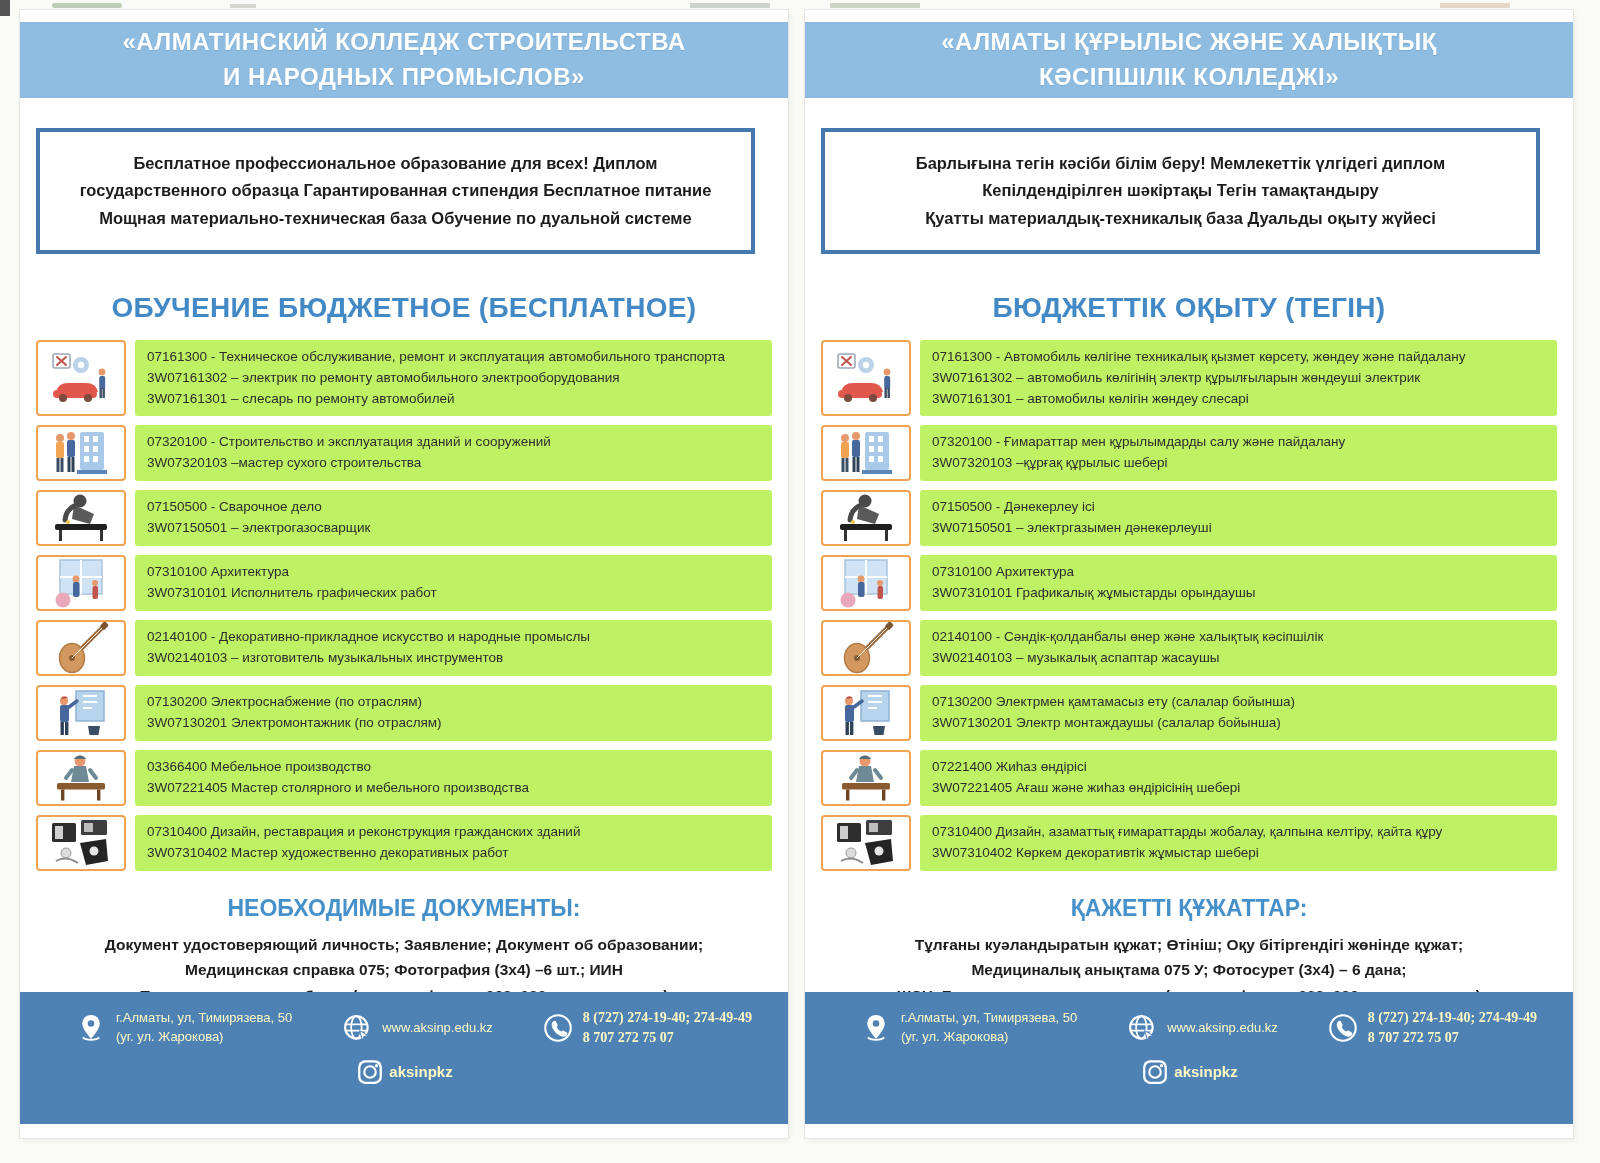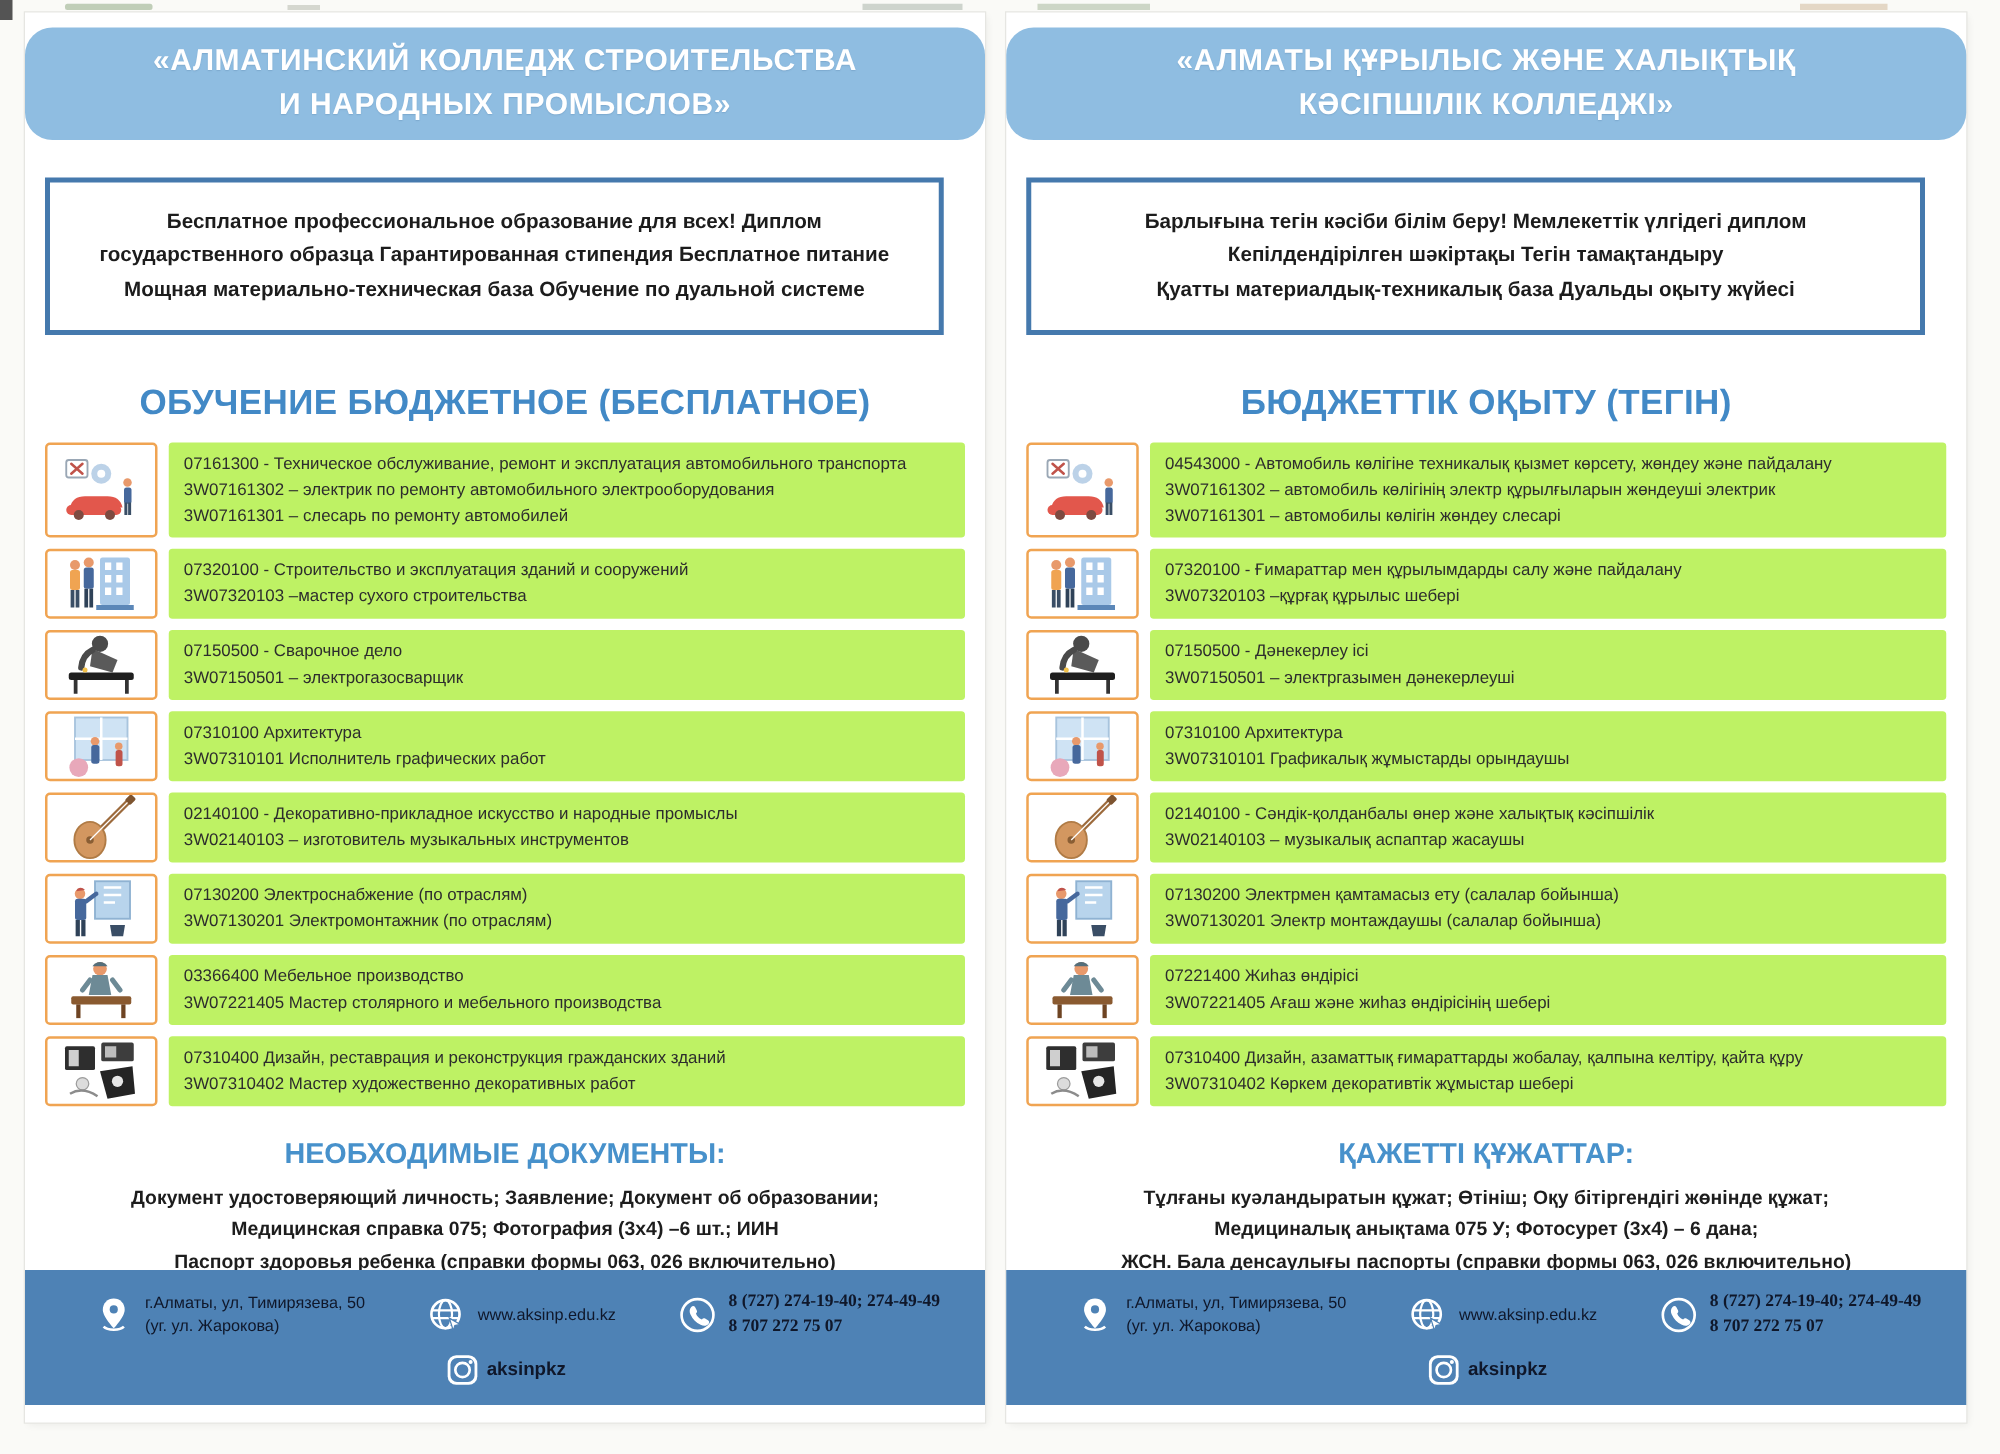--- a/index.html
+++ b/index.html
@@ -20,9 +20,9 @@
   .page.right{left:805px;}
 
   .band{
-    margin:12px 0 0 0;height:90px;
+    margin:12px 0 0 0;height:76px;
     background:#8fbde1;
-    display:flex;align-items:center;justify-content:center;border-radius:22px;
+    display:flex;align-items:center;justify-content:center;
   }
   .band .title{
     color:#ffffff;font-weight:bold;font-size:24px;line-height:1.45;

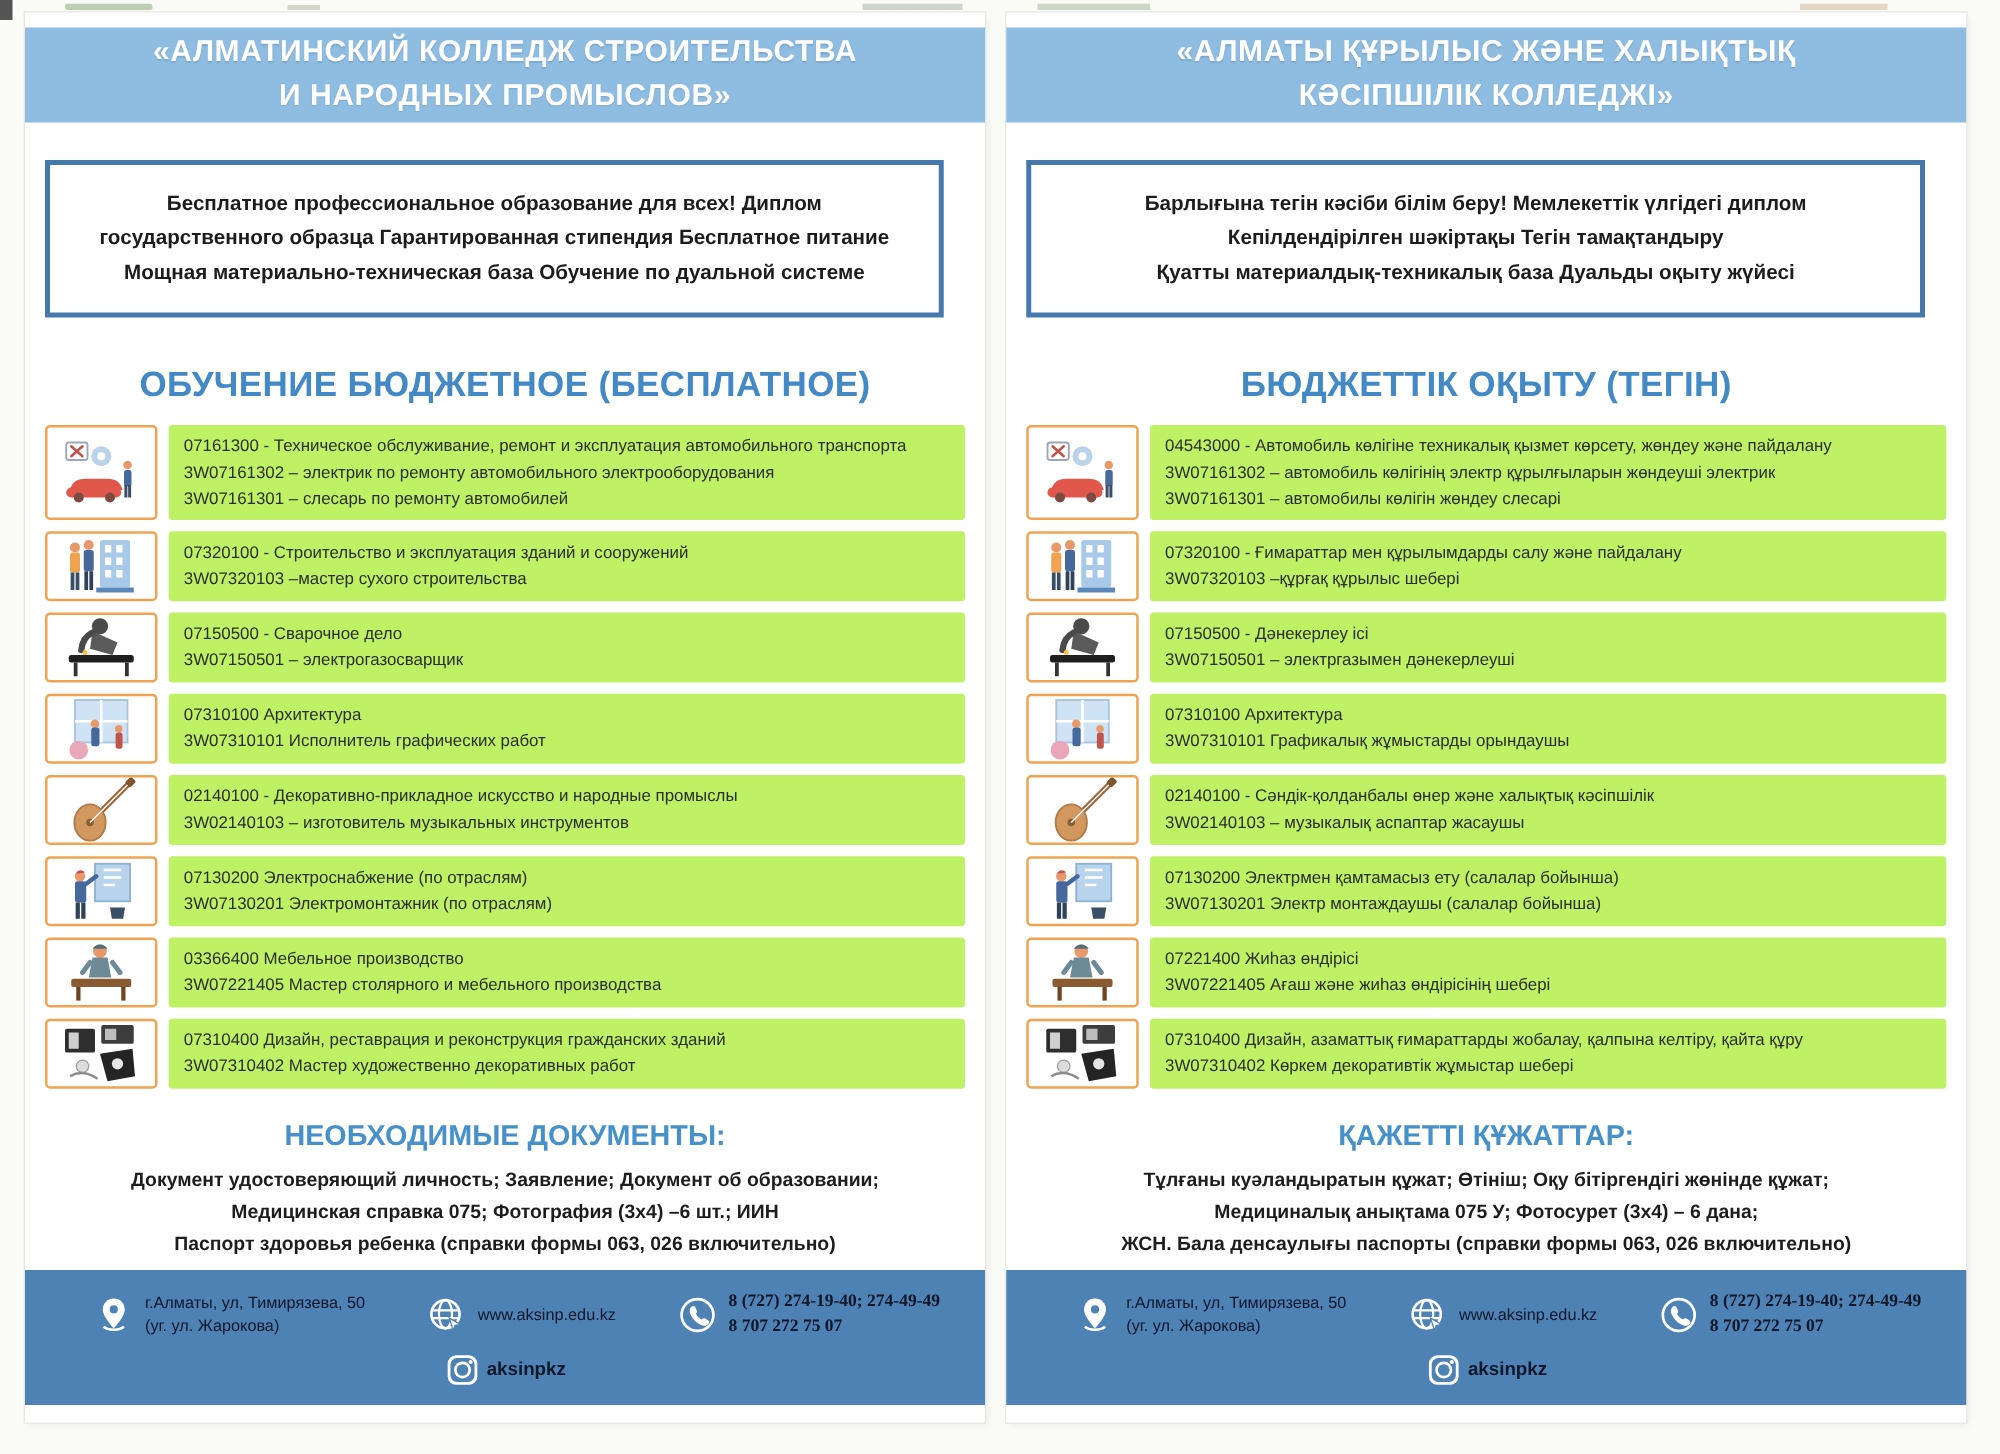--- a/index.html
+++ b/index.html
@@ -350,7 +350,7 @@
             <use href="#i-car"></use>
           </svg>
         </span>
-      <div class="pbar">04543000 - Автомобиль көлігіне  техникалық қызмет көрсету, жөндеу және пайдалану
+      <div class="pbar">07161300 - Автомобиль көлігіне  техникалық қызмет көрсету, жөндеу және пайдалану
 3W07161302 – автомобиль көлігінің электр құрылғыларын жөндеуші электрик
 3W07161301 – автомобилы көлігін жөндеу слесарі</div>
     </div>

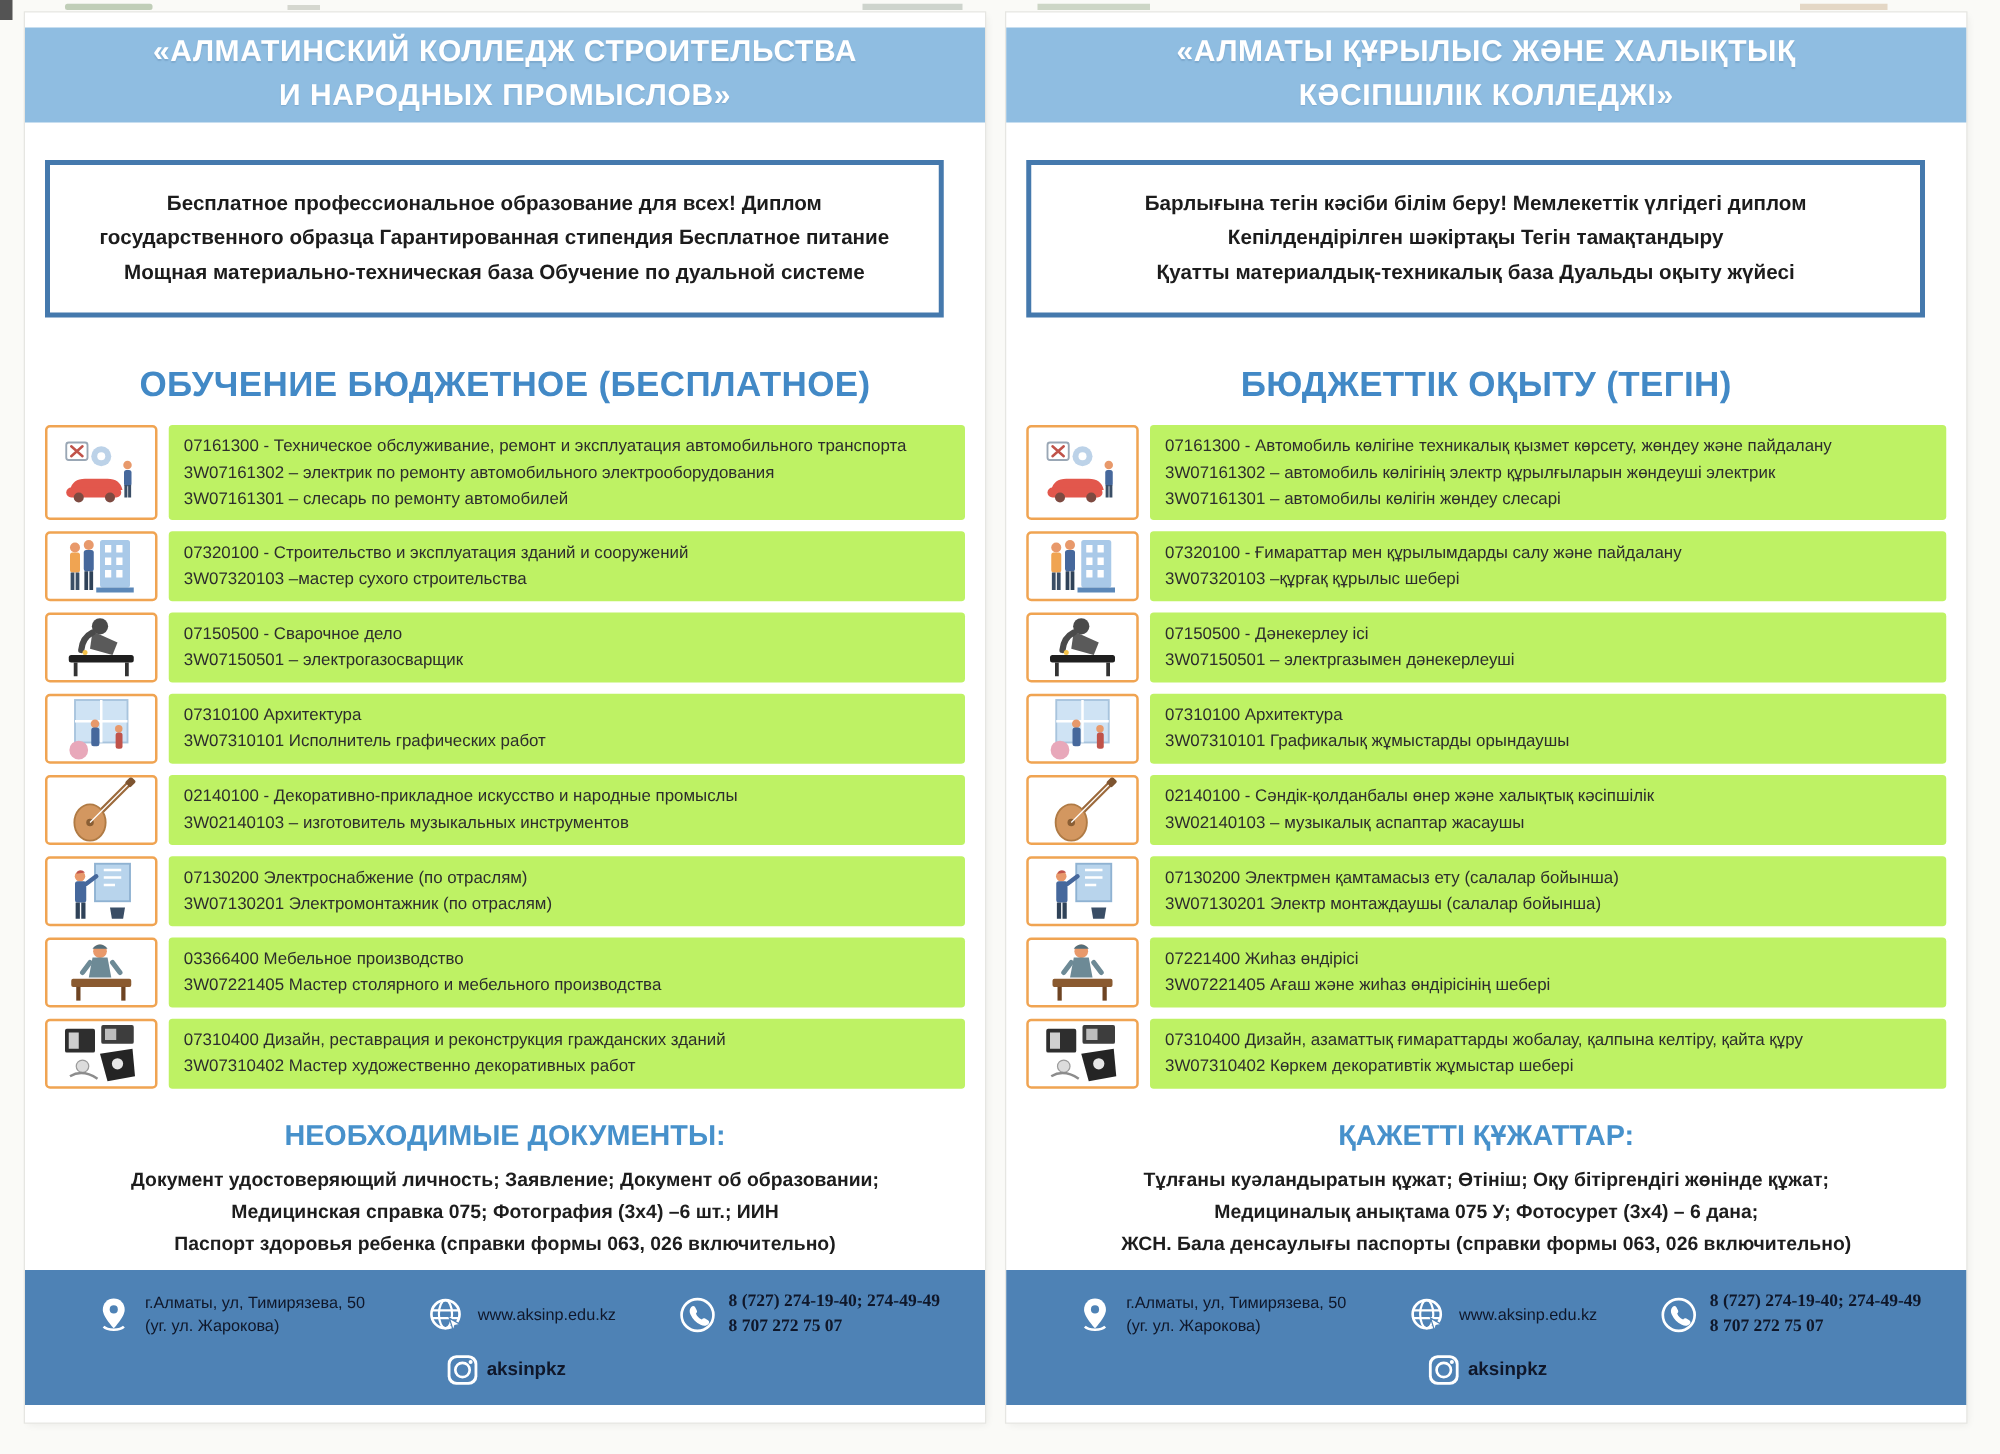--- a/index.html
+++ b/index.html
@@ -68,8 +68,8 @@
     white-space:pre-line;
   }
   .footer{
-    position:absolute;left:0;right:0;bottom:14px;height:108px;
-    background:#4e82b5;color:#0f172a;
+    position:absolute;left:0;right:0;bottom:14px;height:132px;
+    background:#4e82b5;color:#fef9c3;
   }
   .frow{
     display:flex;align-items:center;justify-content:space-between;

